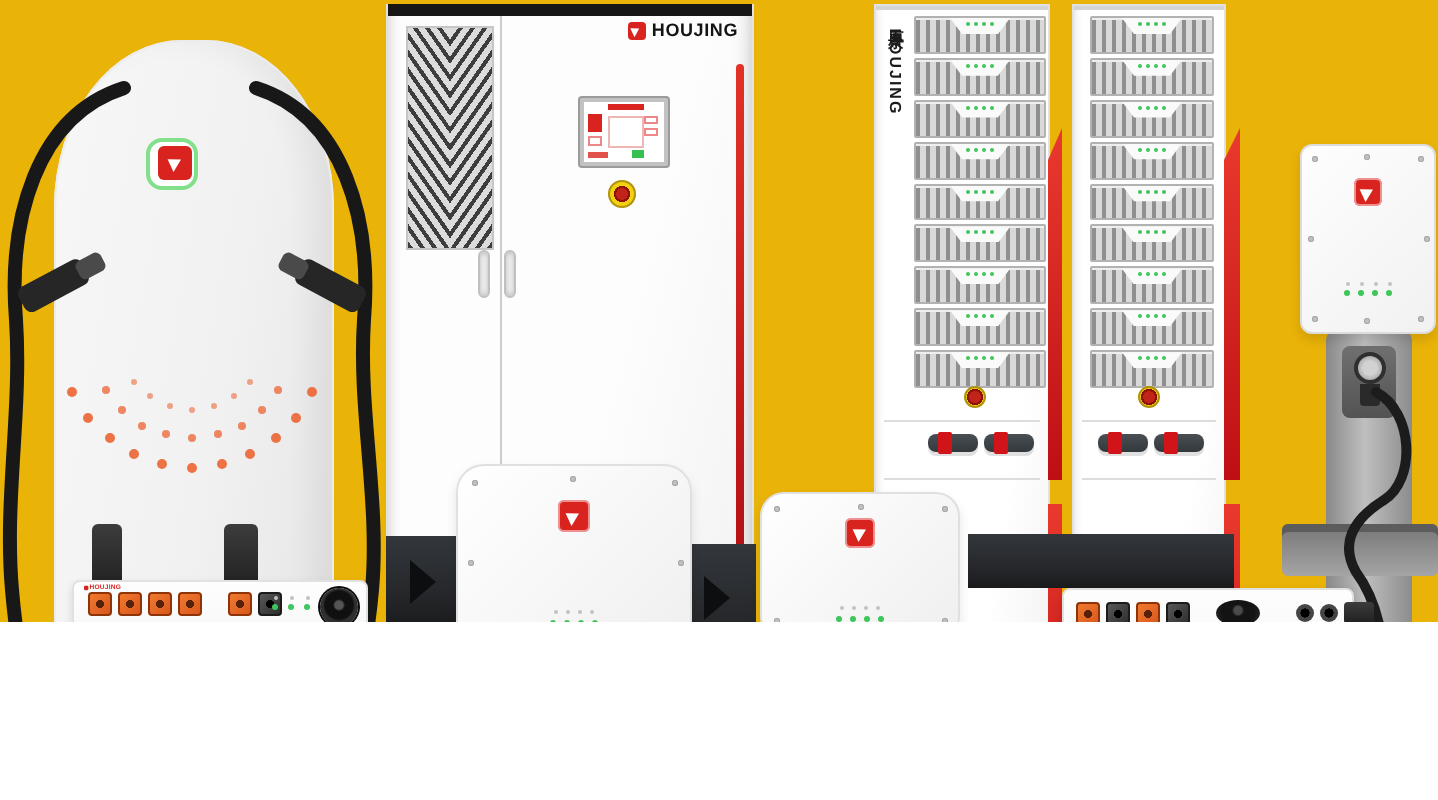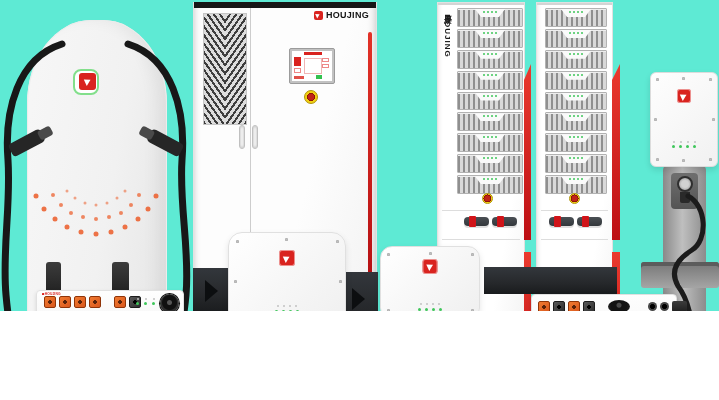--- a/index.html
+++ b/index.html
@@ -4,7 +4,7 @@
 <style>
 *{margin:0;padding:0;box-sizing:border-box}
 html,body{background:#fff;font-family:"Liberation Sans",sans-serif}
-.stage{position:relative;width:719px;height:311px;background:#5eead4;overflow:hidden}
+.stage{position:relative;width:719px;height:311px;background:#eab308;overflow:hidden}
 
 
 .station-body{position:absolute;left:27px;top:20px;width:140px;height:378px;z-index:2;

